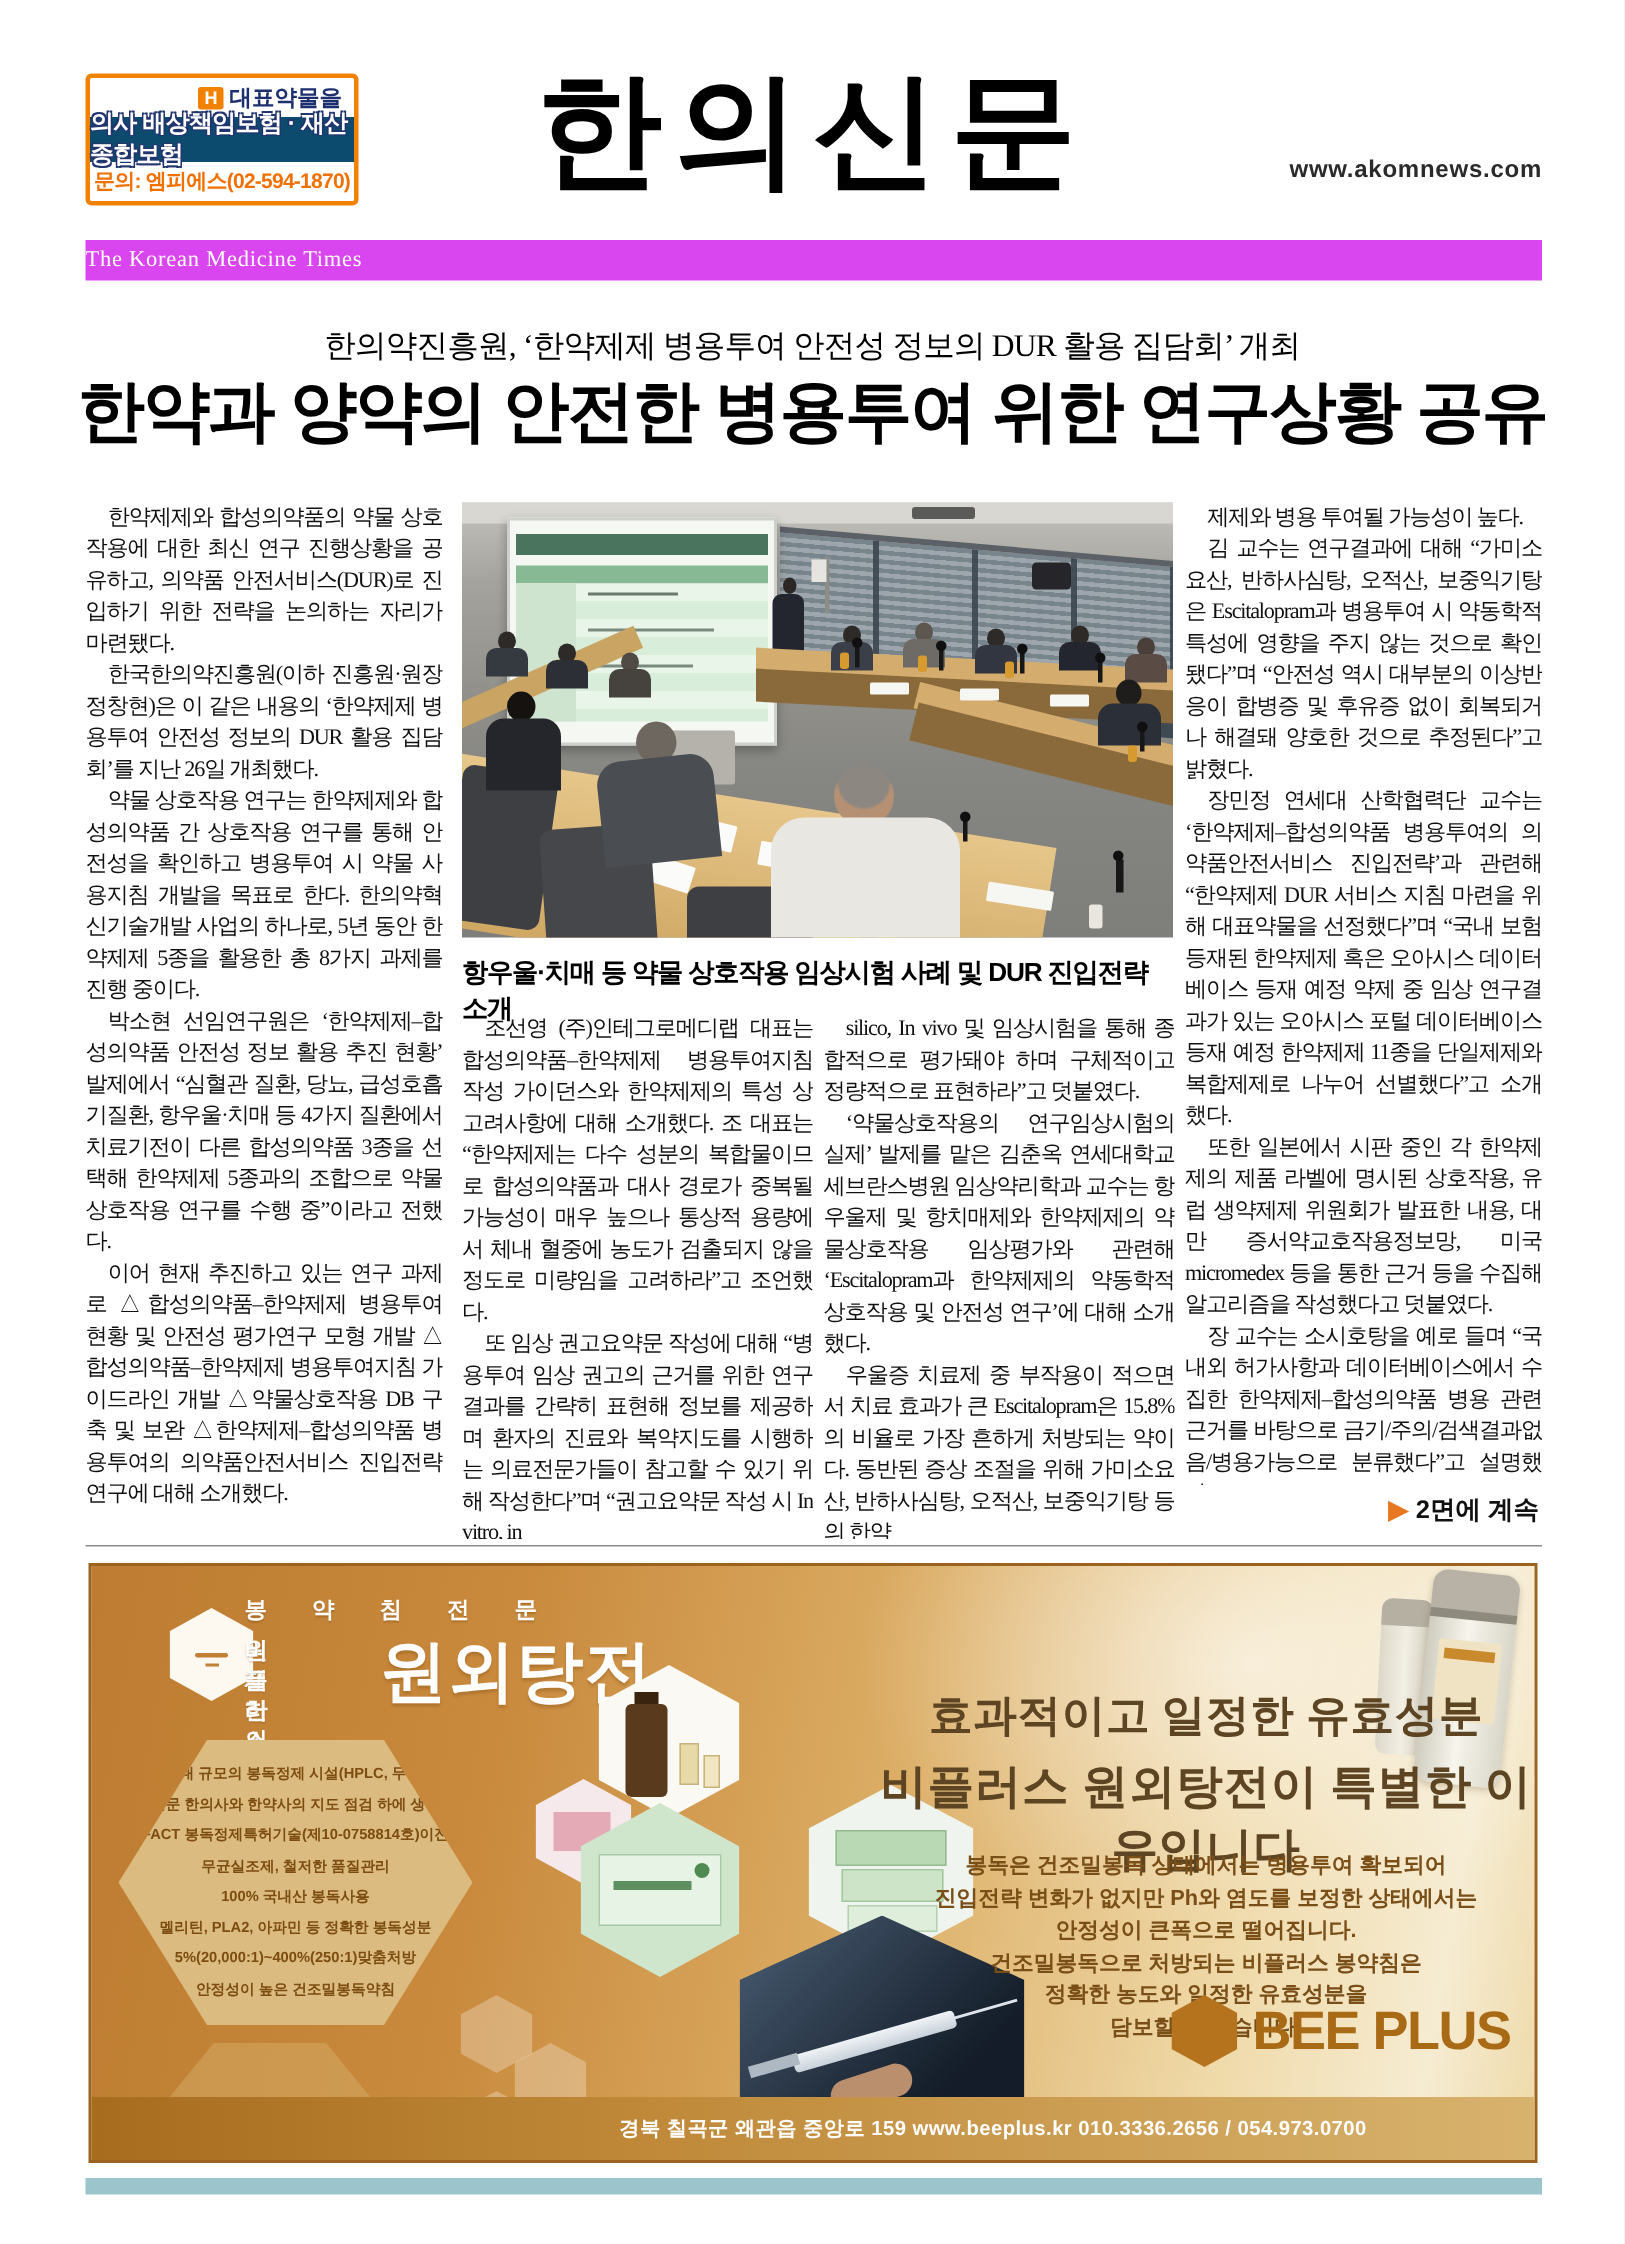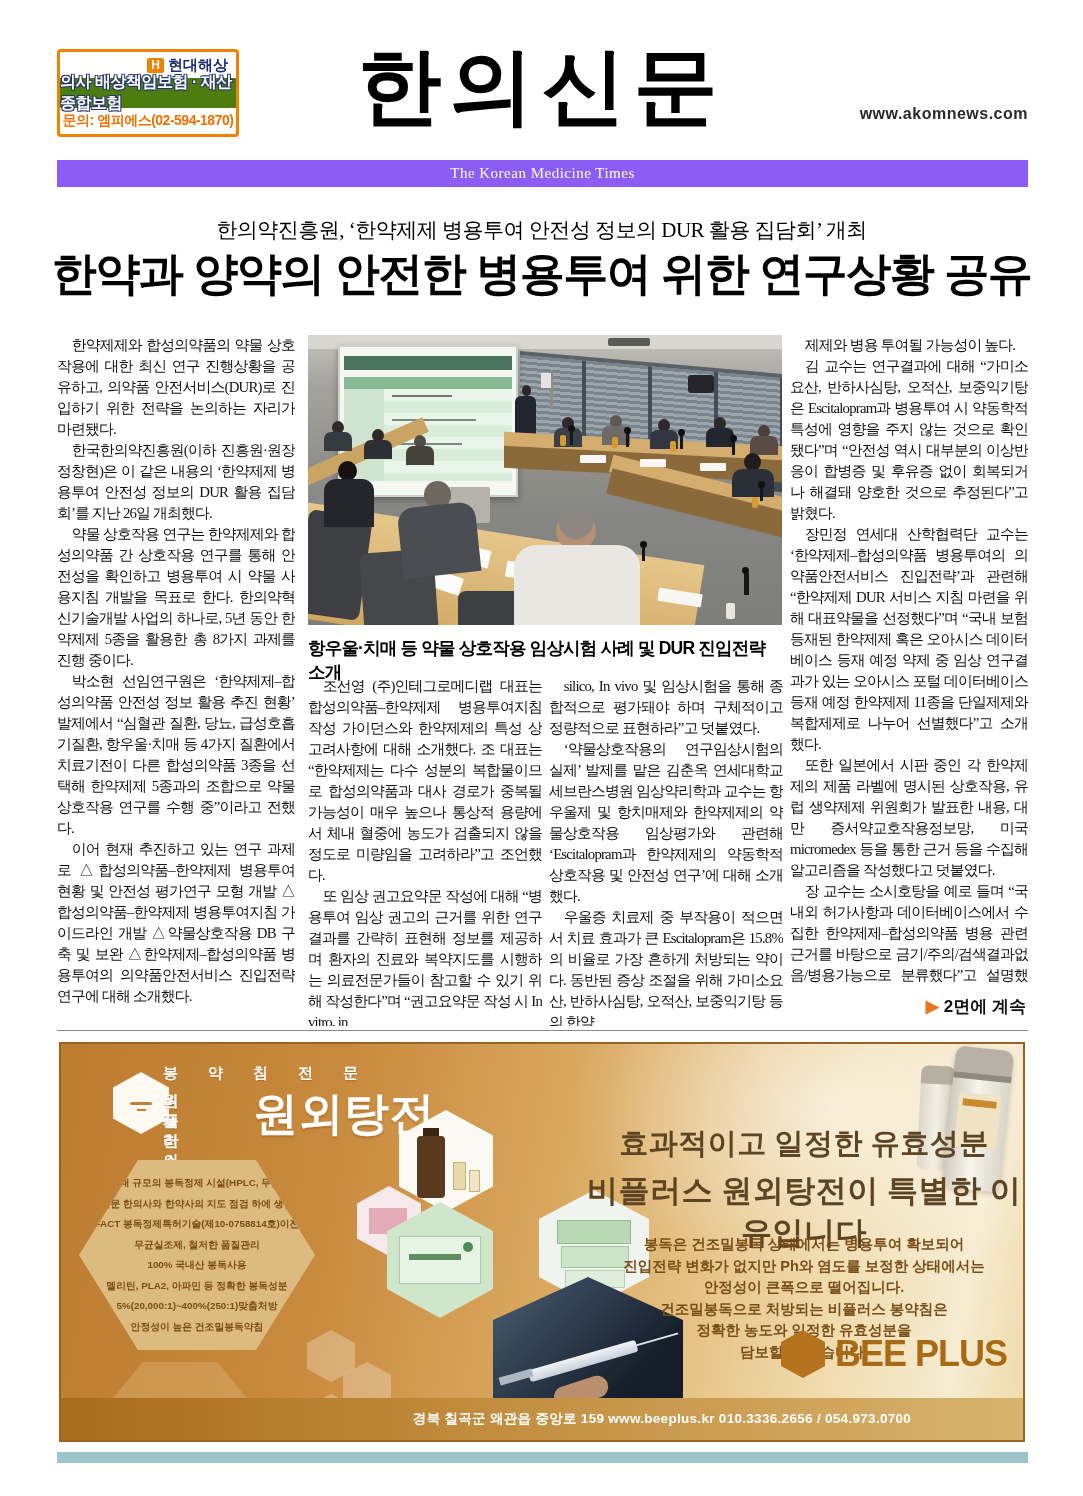--- a/index.html
+++ b/index.html
@@ -205,7 +205,7 @@
   <div class="hyundai">
     <div class="hy-r1">
       <span class="hy-mark">H</span>
-      <span>현대해상</span>
+      <span>대표약물을</span>
     </div>
     <div class="hy-r2">의사 배상책임보험 · 재산종합보험</div>
     <div class="hy-r3">문의: 엠피에스(02-594-1870)</div>

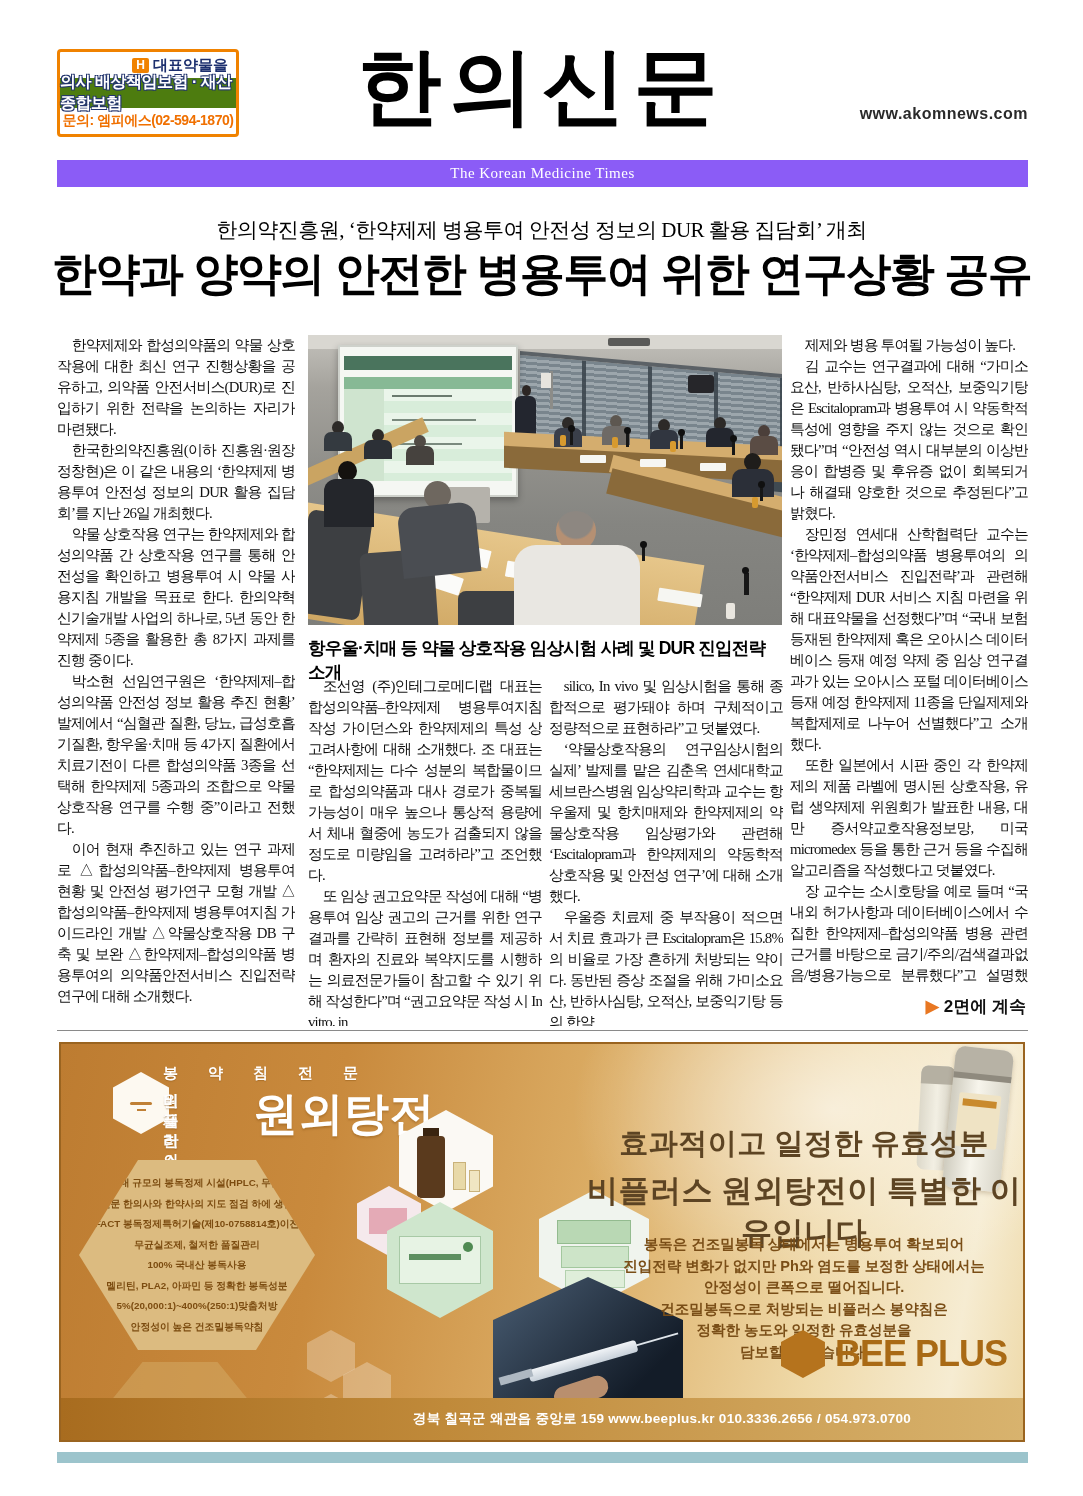--- a/index.html
+++ b/index.html
@@ -13,7 +13,7 @@
          color:#1c2f6e;font-weight:bold;font-size:15px;}
   .hy-mark{display:inline-block;background:#f08200;color:#fff;font-weight:900;font-size:12px;
            padding:0 4px;border-radius:2px;line-height:15px;}
-  .hy-r2{height:30px;background:#4d7c0f;color:#fff;font-weight:bold;font-size:16px;display:flex;
+  .hy-r2{height:30px;background:#0c4a6e;color:#fff;font-weight:bold;font-size:16px;display:flex;
          align-items:center;justify-content:center;letter-spacing:-0.5px;
          text-shadow:1px 1px 0 #23356e,-1px -1px 0 #23356e,1px -1px 0 #23356e,-1px 1px 0 #23356e;}
   .hy-r3{height:26px;display:flex;align-items:center;justify-content:center;color:#f07000;

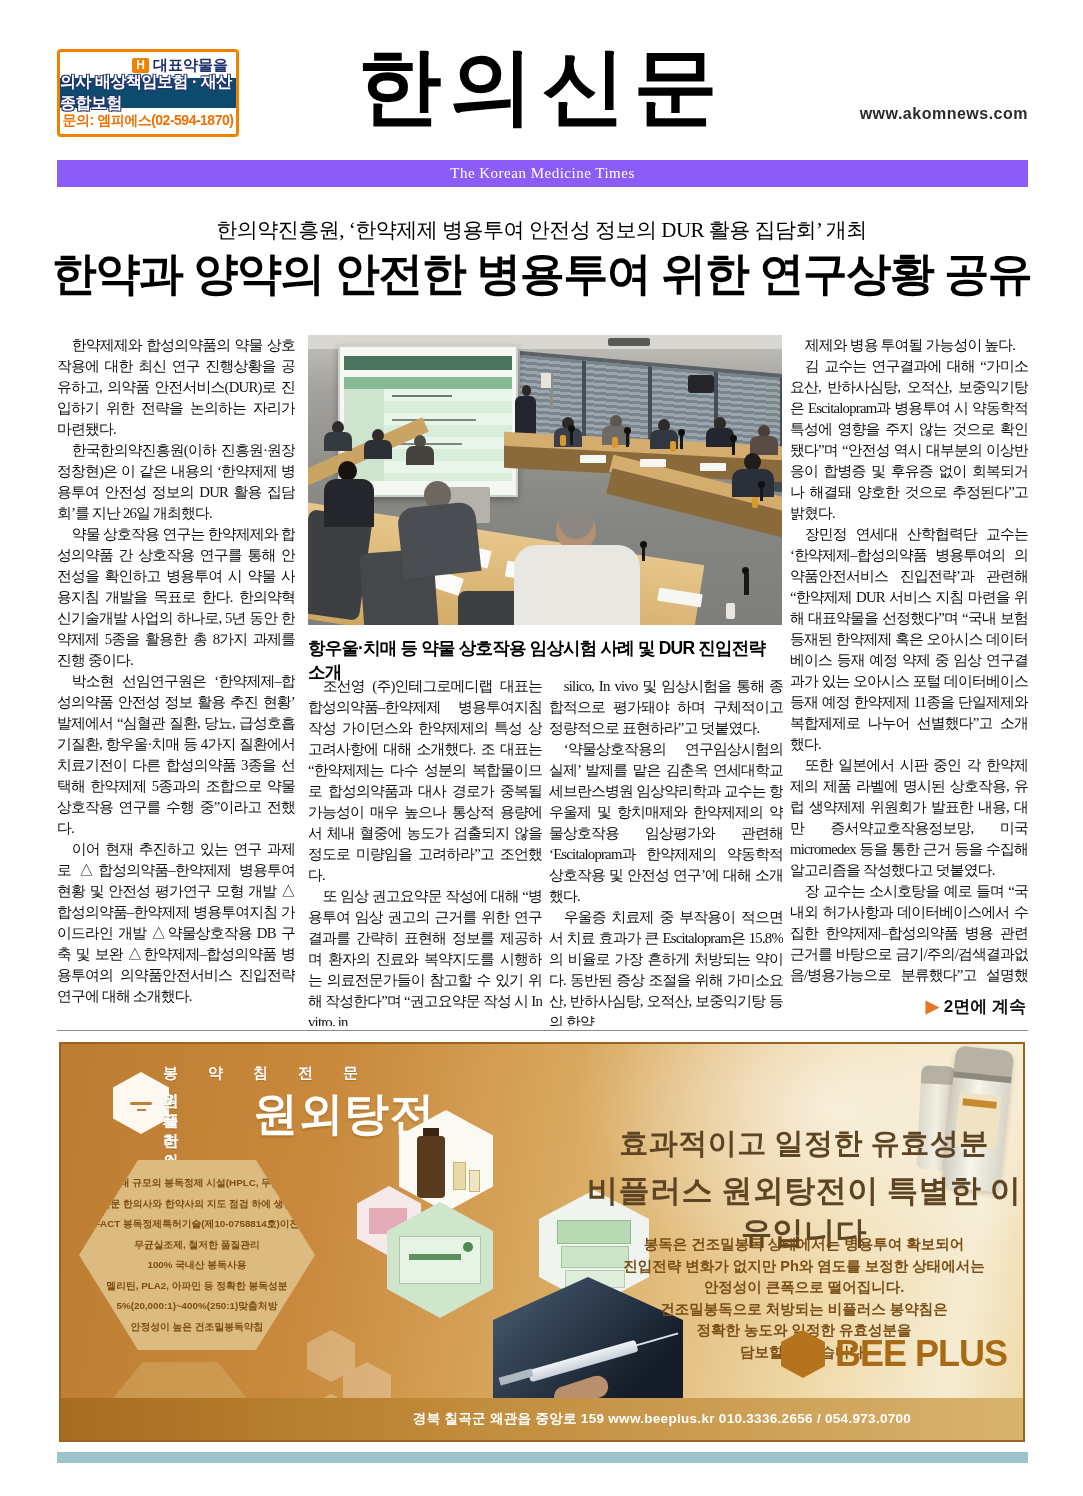--- a/index.html
+++ b/index.html
@@ -29,8 +29,8 @@
   .dateline .issue{color:#e2681c;}
   .site{margin-top:5px;font-size:16px;font-weight:bold;color:#2a2a2a;letter-spacing:0.5px;}
 
-  .band{position:absolute;left:57px;top:160px;width:971px;height:27px;background:#8b5cf6;color:#fff;
-        text-align:center;line-height:27px;font-size:15px;letter-spacing:0.5px;font-family:"Liberation Serif",serif;}
+  .band{position:absolute;left:57px;top:160px;width:971px;height:27px;background:#d946ef;color:#fff;
+        line-height:27px;font-size:15px;letter-spacing:0.5px;font-family:"Liberation Serif",serif;}
 
   .kicker{position:absolute;left:0;right:0;top:216px;text-align:center;font-size:21px;color:#000;letter-spacing:-0.5px;}
   .headline{position:absolute;left:0;right:0;top:244px;margin:0;text-align:center;

